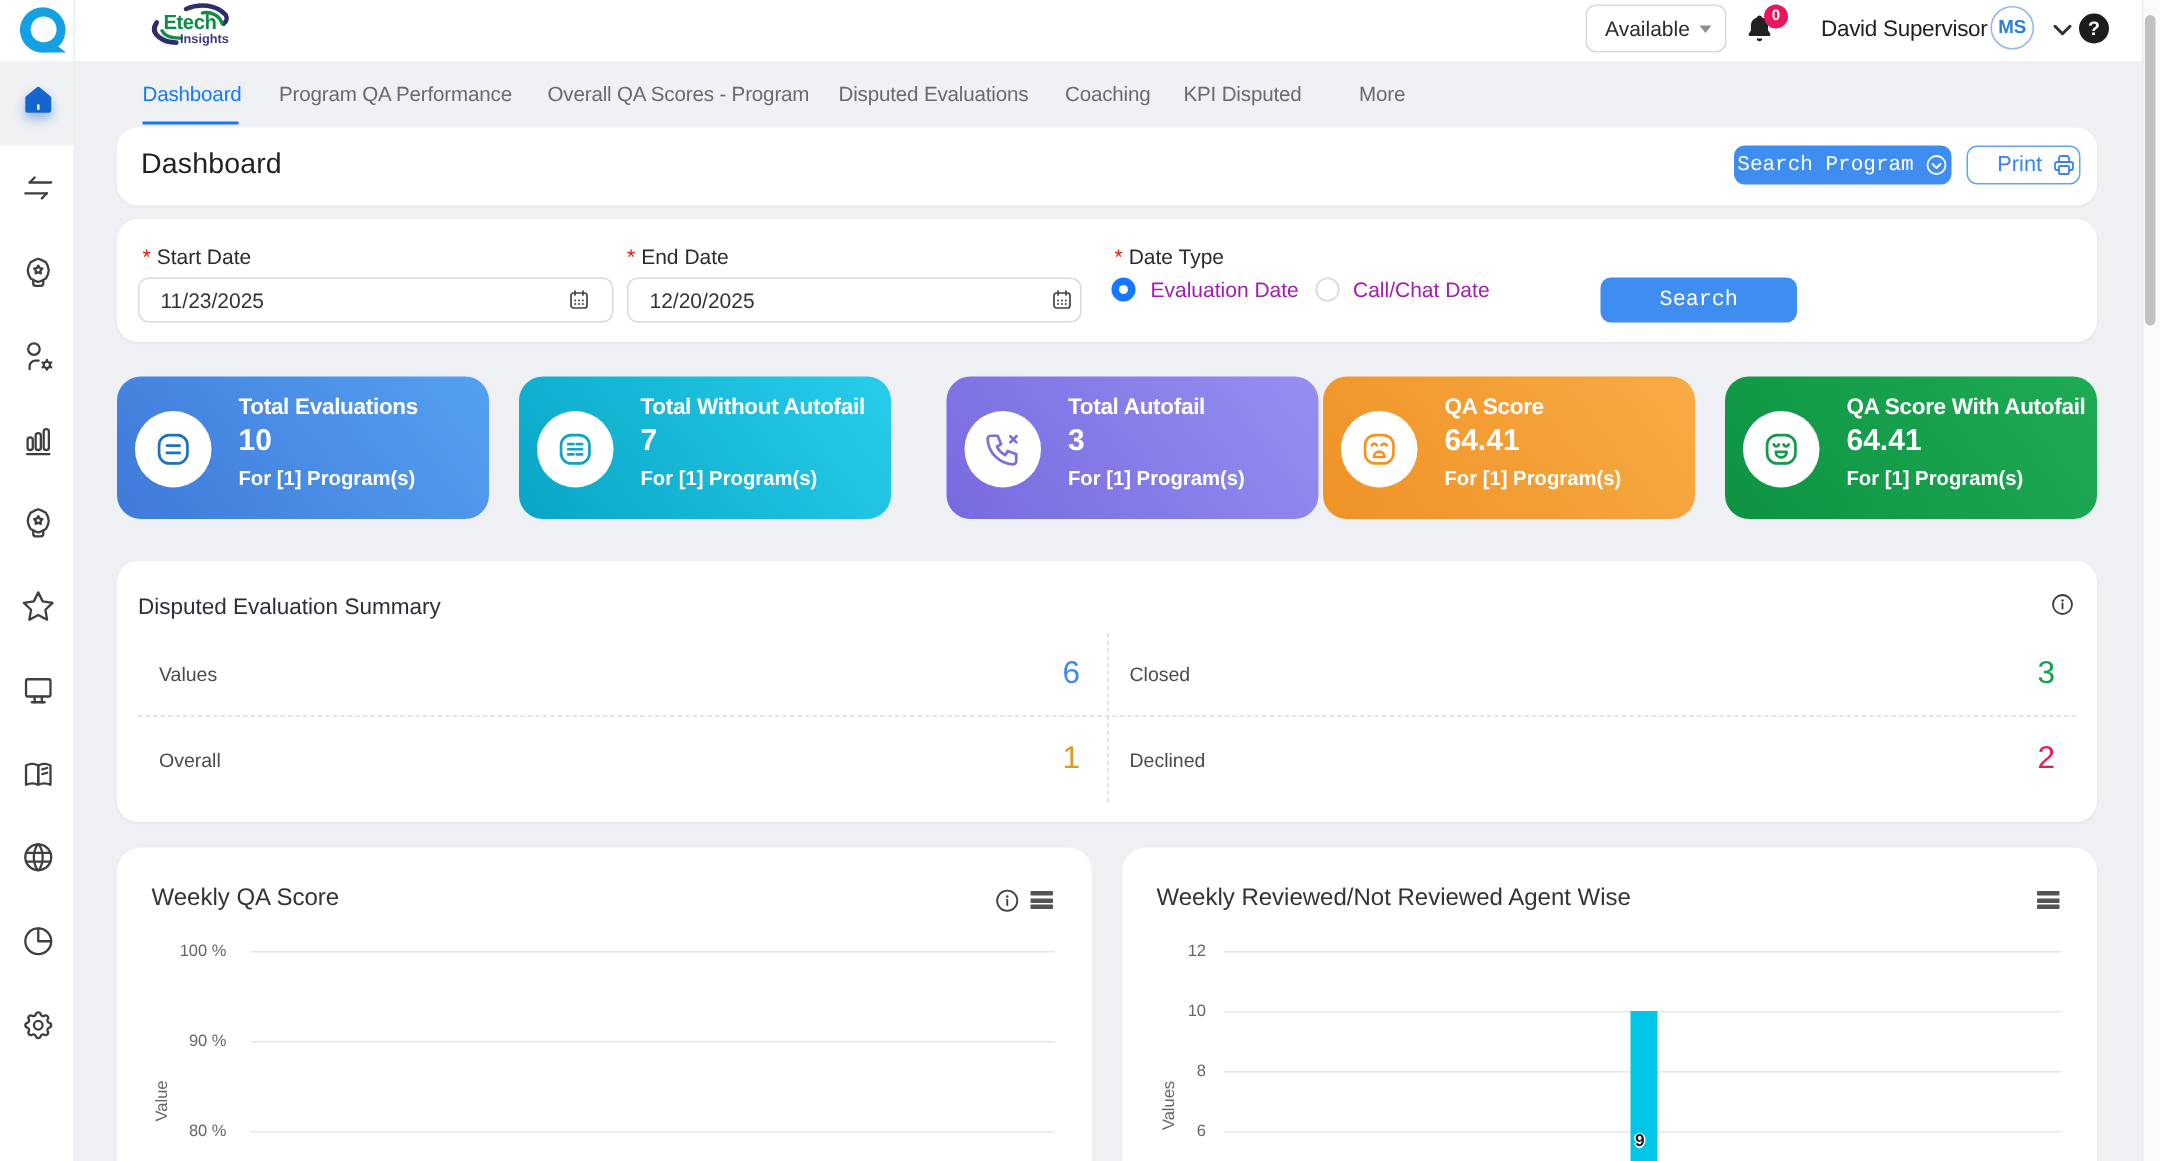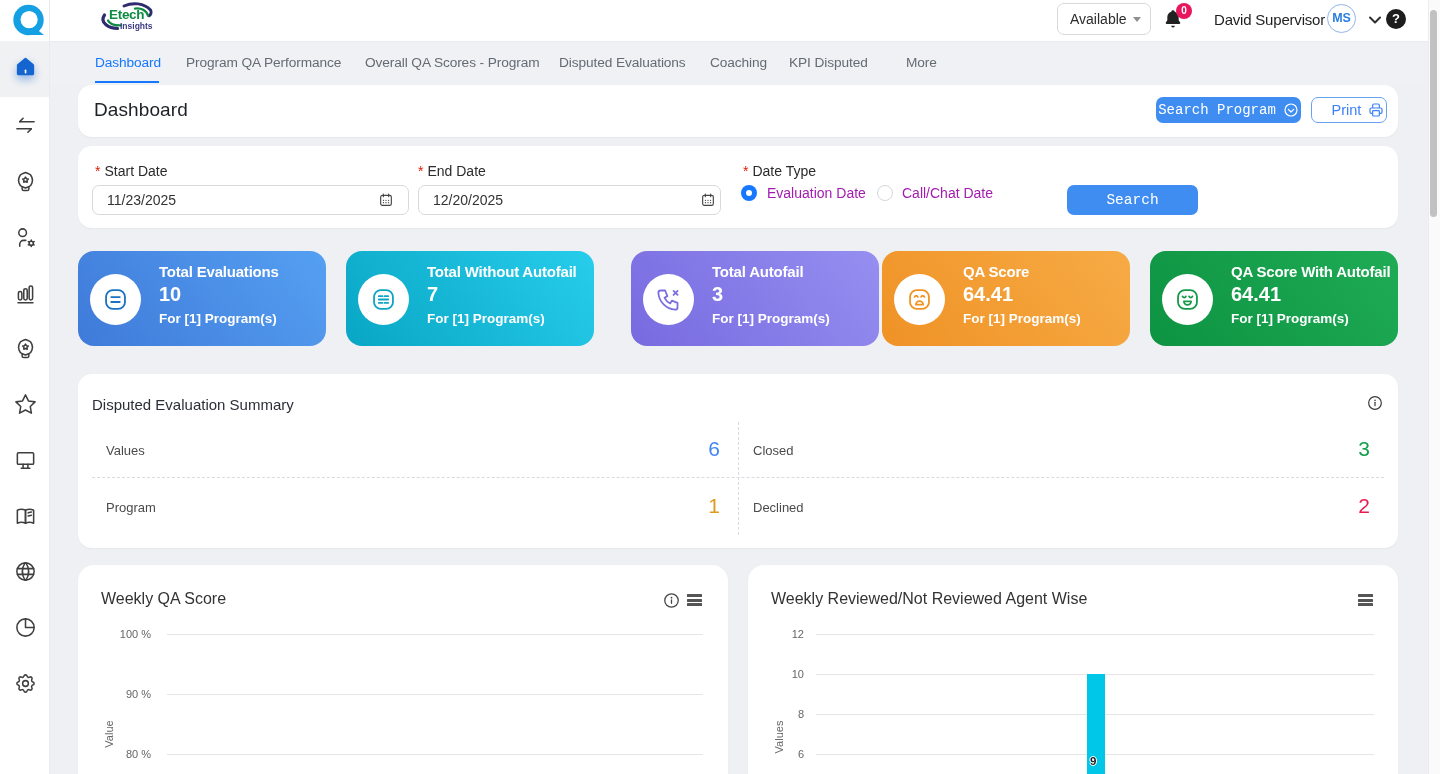--- a/index.html
+++ b/index.html
@@ -229,7 +229,7 @@
 <div class="abs dval" style="left:1340px; top:437px; width:30px; text-align:right; color:#12a04a;">3</div>
 <div class="abs" style="left:92px; top:477px; width:1292px; border-top:1px dashed #d8dbe0;"></div>
 <div class="abs" style="left:738px; top:422px; height:113px; border-left:1px dashed #d8dbe0;"></div>
-<div class="abs" style="left:106px; top:498px;"><span class="dlabel">Program</span></div>
+<div class="abs" style="left:106px; top:498px;"><span class="dlabel">Overall</span></div>
 <div class="abs dval" style="left:690px; top:494px; width:30px; text-align:right; color:#dd9c20;">1</div>
 <div class="abs" style="left:753px; top:498px;"><span class="dlabel">Declined</span></div>
 <div class="abs dval" style="left:1340px; top:494px; width:30px; text-align:right; color:#e81c53;">2</div>

